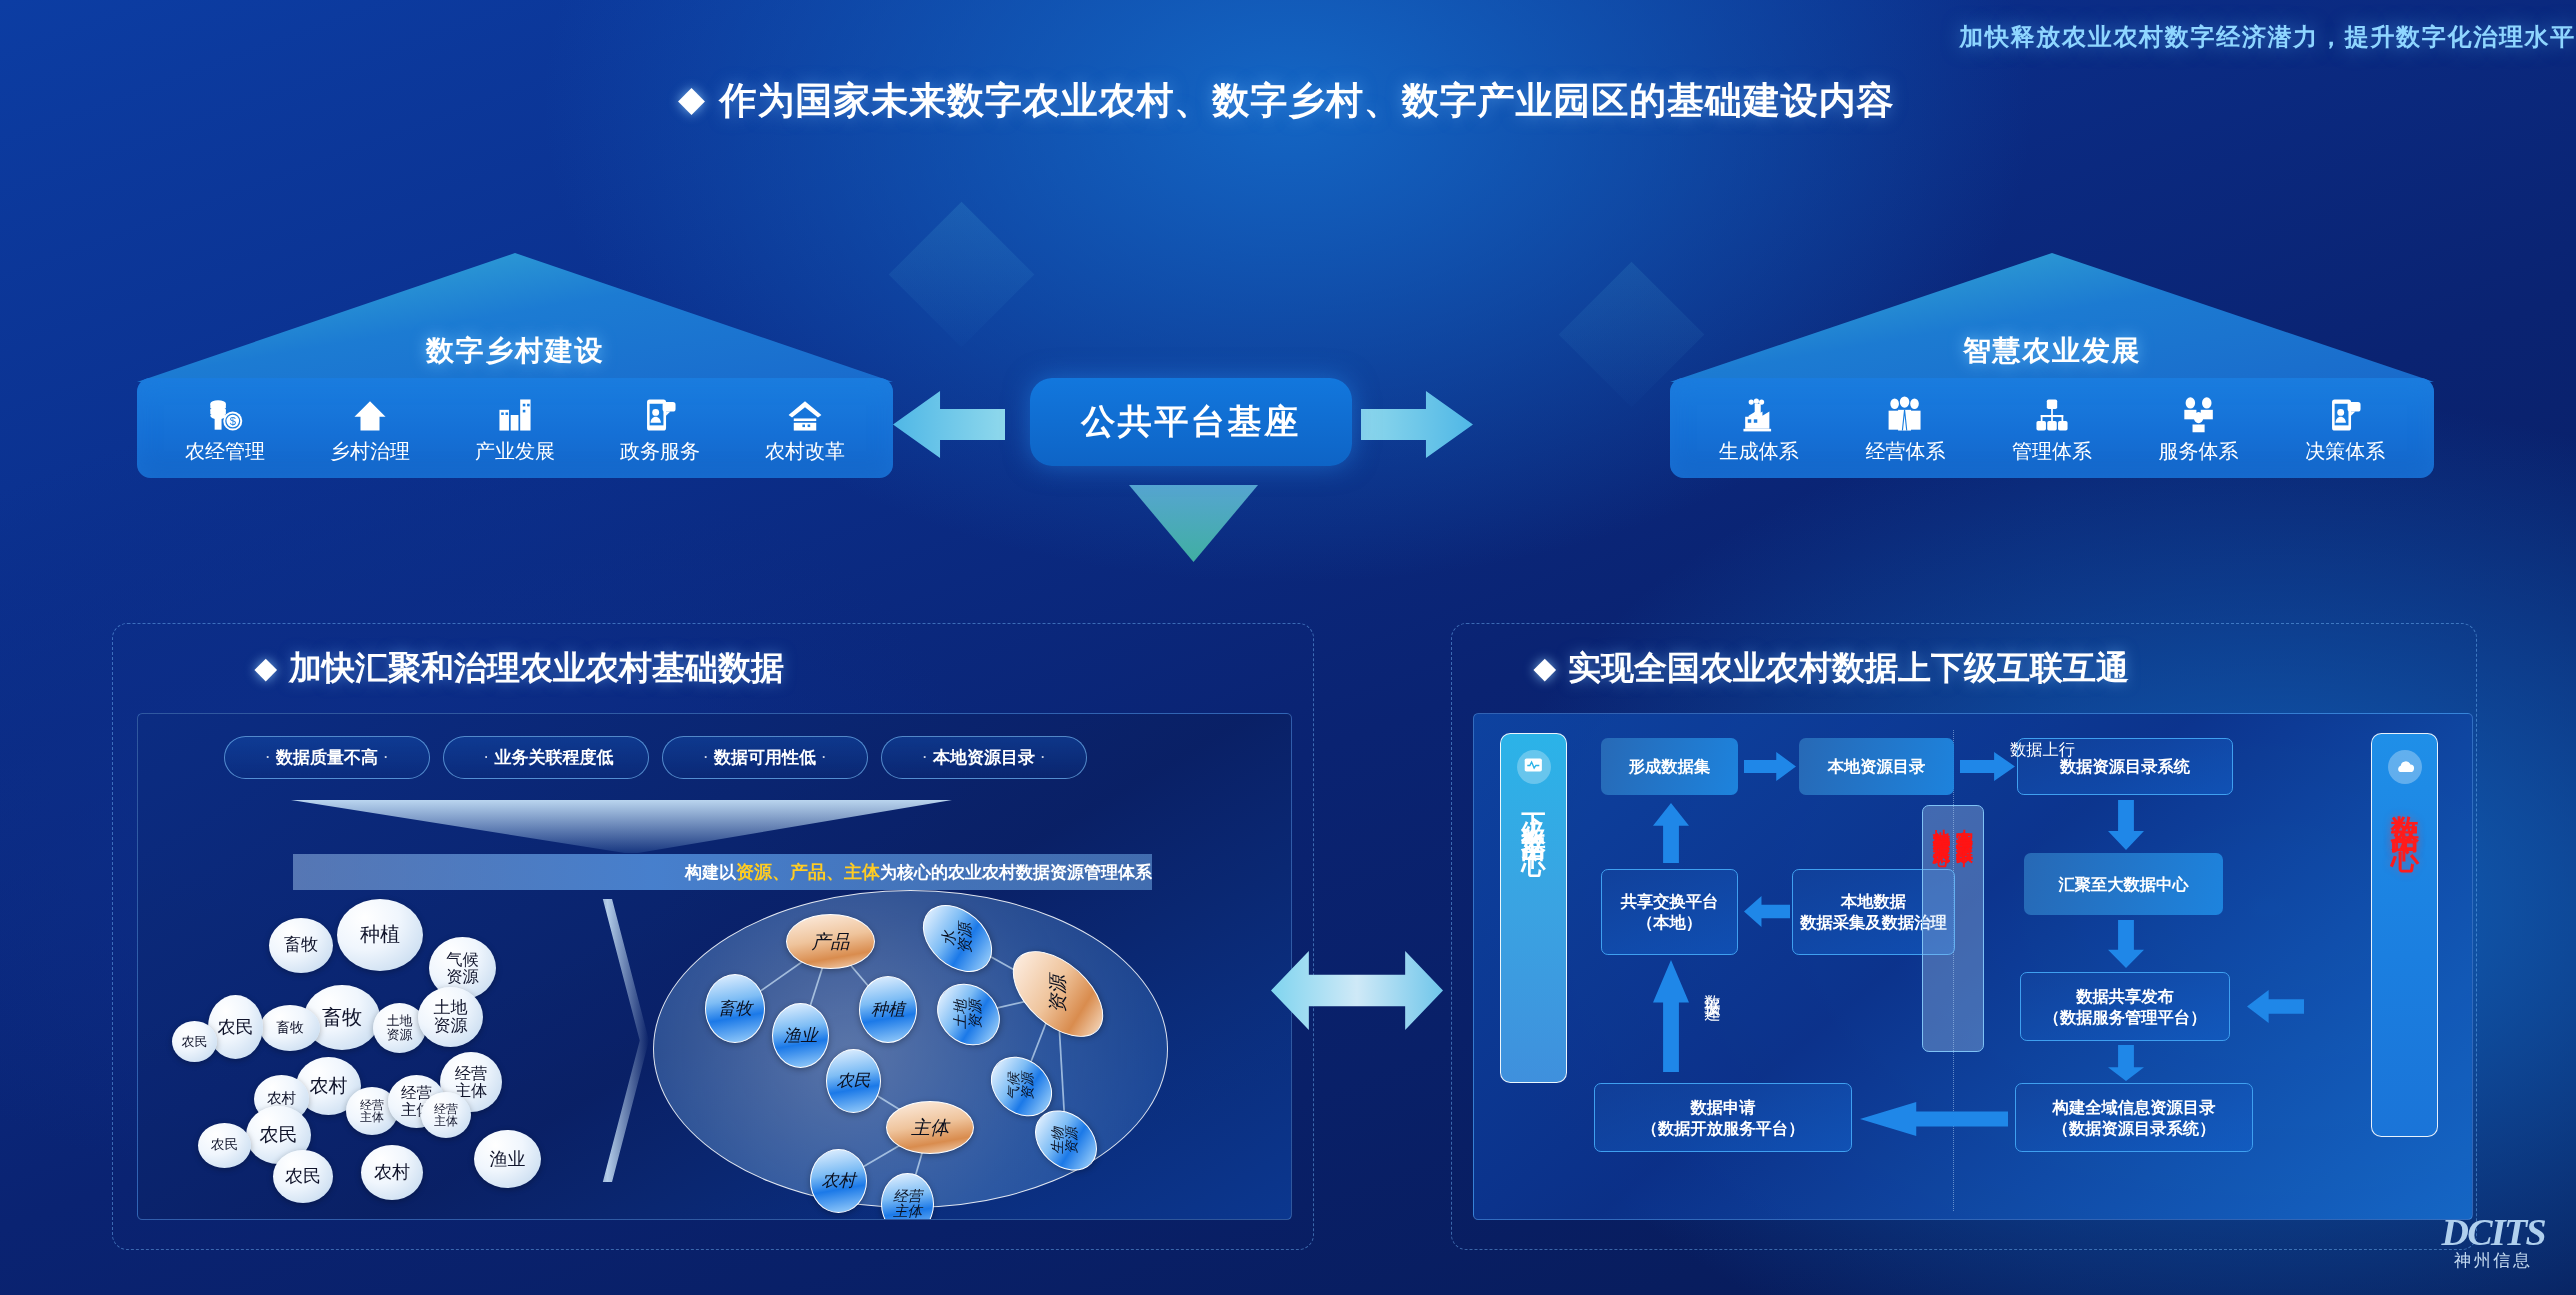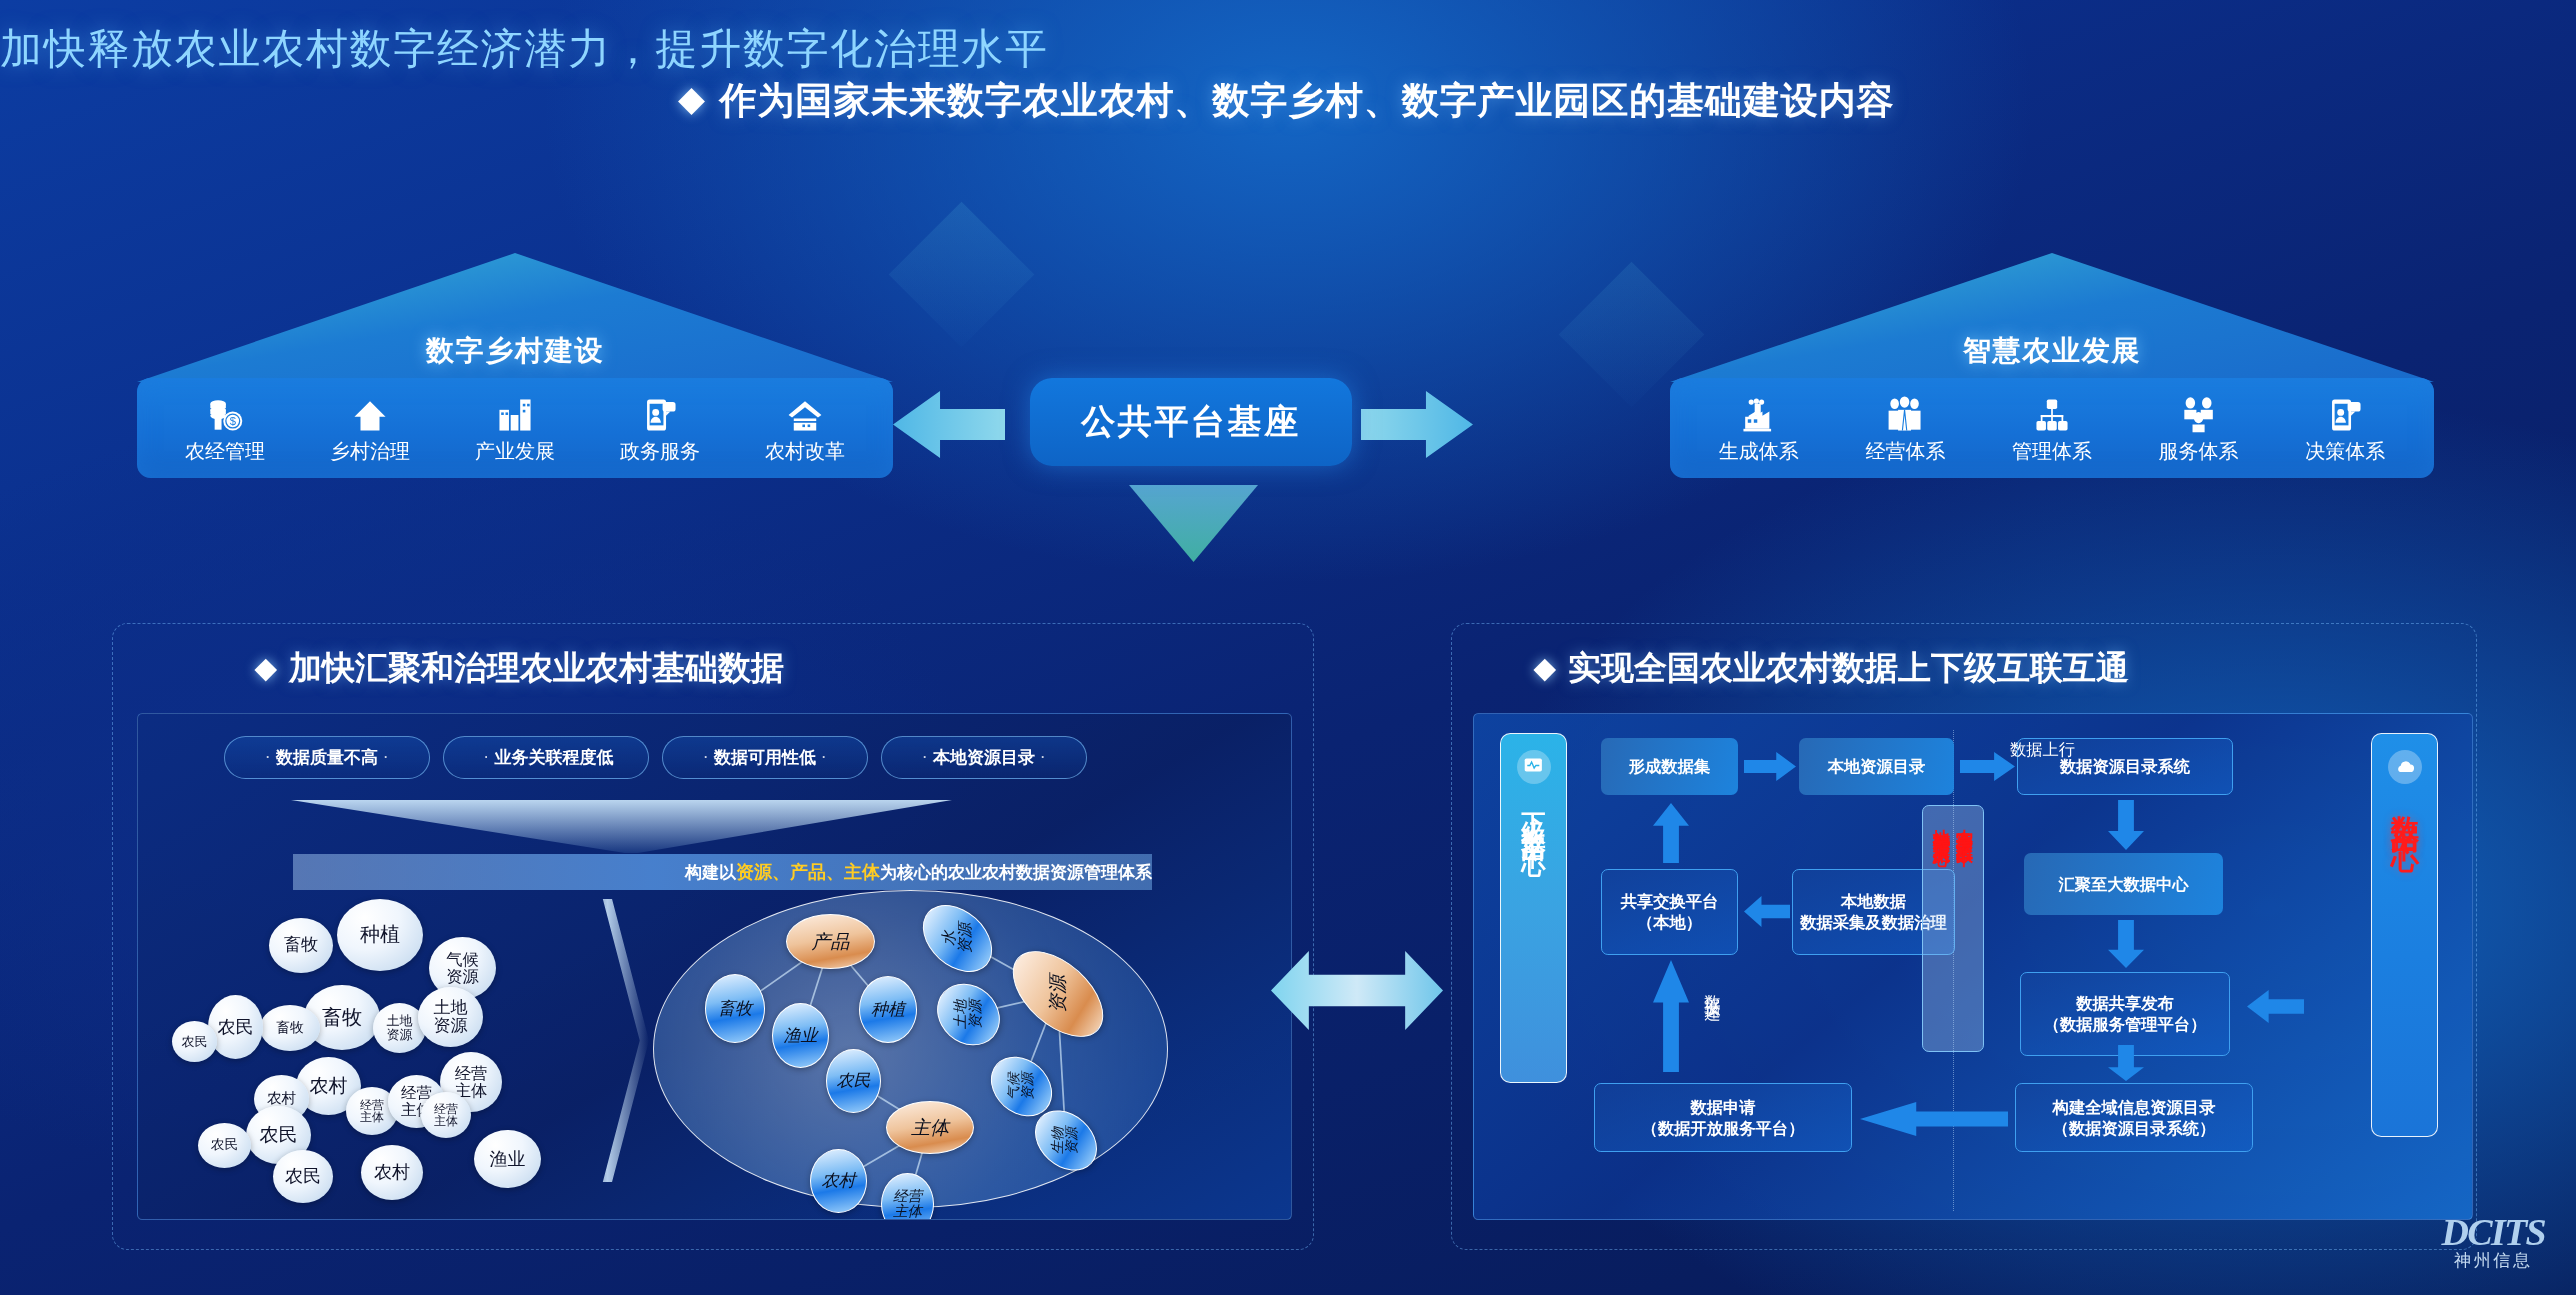--- a/index.html
+++ b/index.html
@@ -20,8 +20,8 @@
   }
   
   .main-title {
-    position: absolute; left: 0; right: 0; top: 20.6px; text-align: left;
-    font-size: 42px; font-weight: 400; color: #8fd6ff; letter-spacing: 1.7px;
+    position: absolute; left: 0; right: 0; top: 20.6px; text-align: right;
+    font-size: 24px; font-weight: 700; color: #8fd6ff; letter-spacing: 1.7px;
     text-shadow: 0 0 19px rgba(90,190,255,.55);
   }
   .sub-title {

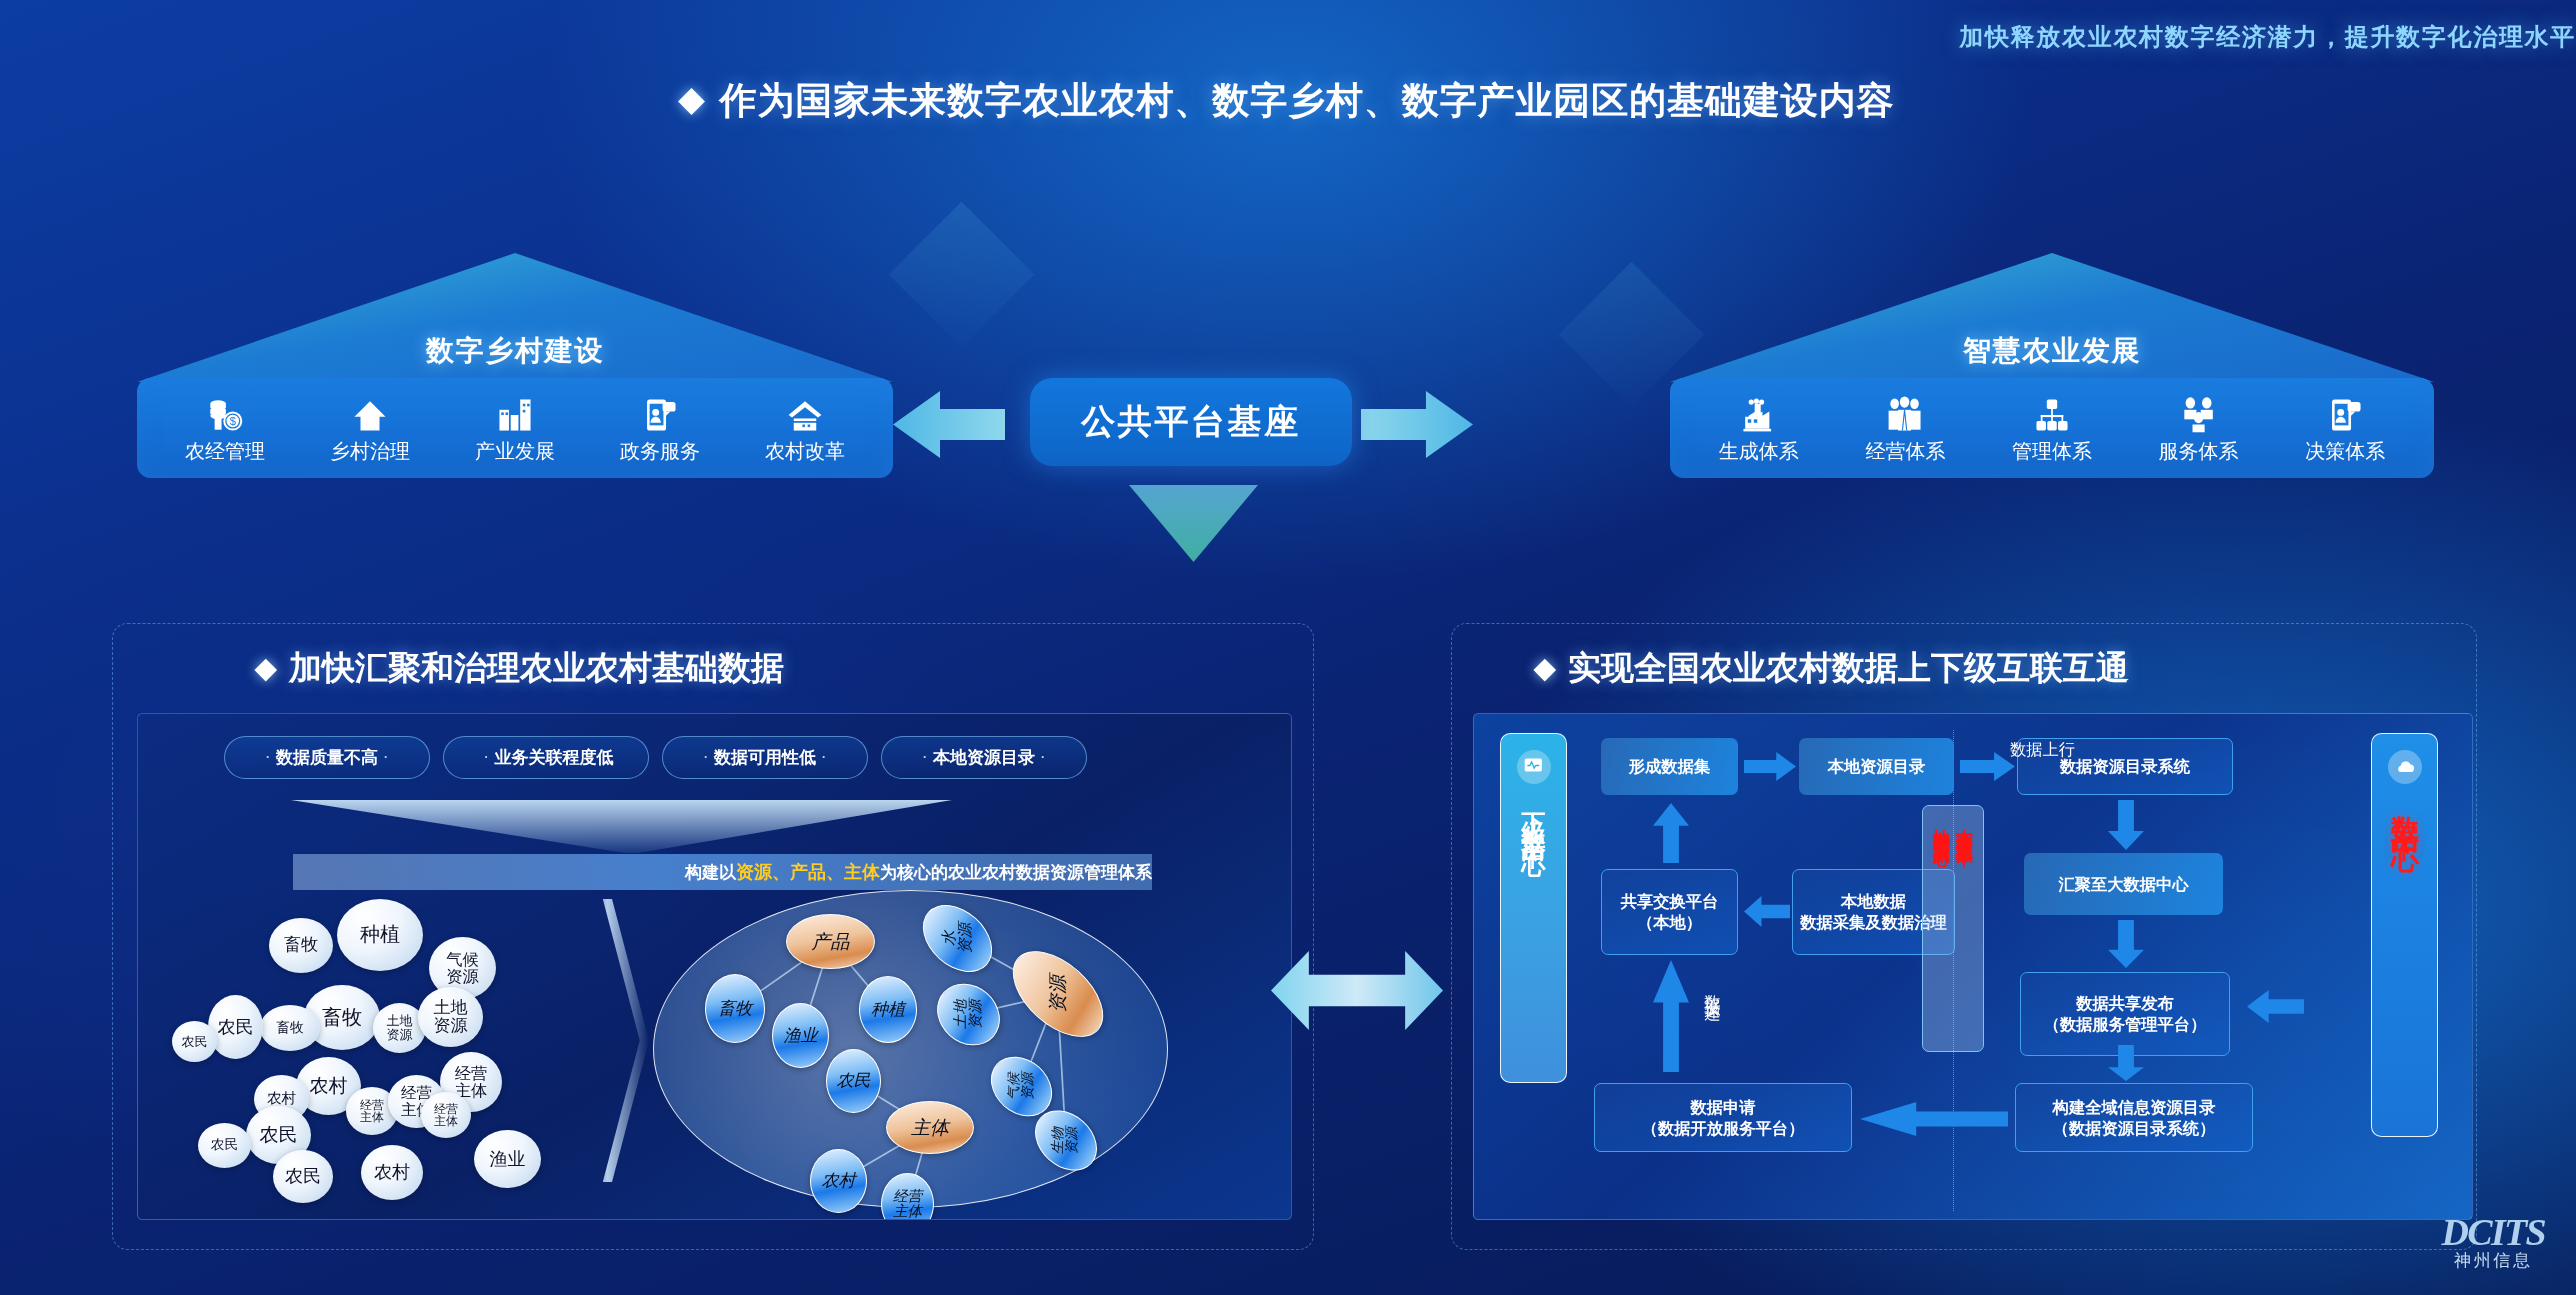--- a/index.html
+++ b/index.html
@@ -498,7 +498,7 @@
     <div class="fbox outline" style="left:318px; top:155px; width:163px; height:86px; white-space:pre-line;">本地数据
 数据采集及数据治理</div>
     <div class="fbox solid" style="left:550px; top:139px; width:199px; height:62px;">汇聚至大数据中心</div>
-    <div class="fbox outline" style="left:546px; top:258px; width:210px; height:84px; white-space:pre-line;">数据共享发布
+    <div class="fbox outline" style="left:546px; top:258px; width:210px; height:69px; white-space:pre-line;">数据共享发布
 （数据服务管理平台）</div>
     <div class="fbox outline" style="left:120px; top:369px; width:258px; height:69px; white-space:pre-line;">数据申请
 （数据开放服务平台）</div>

